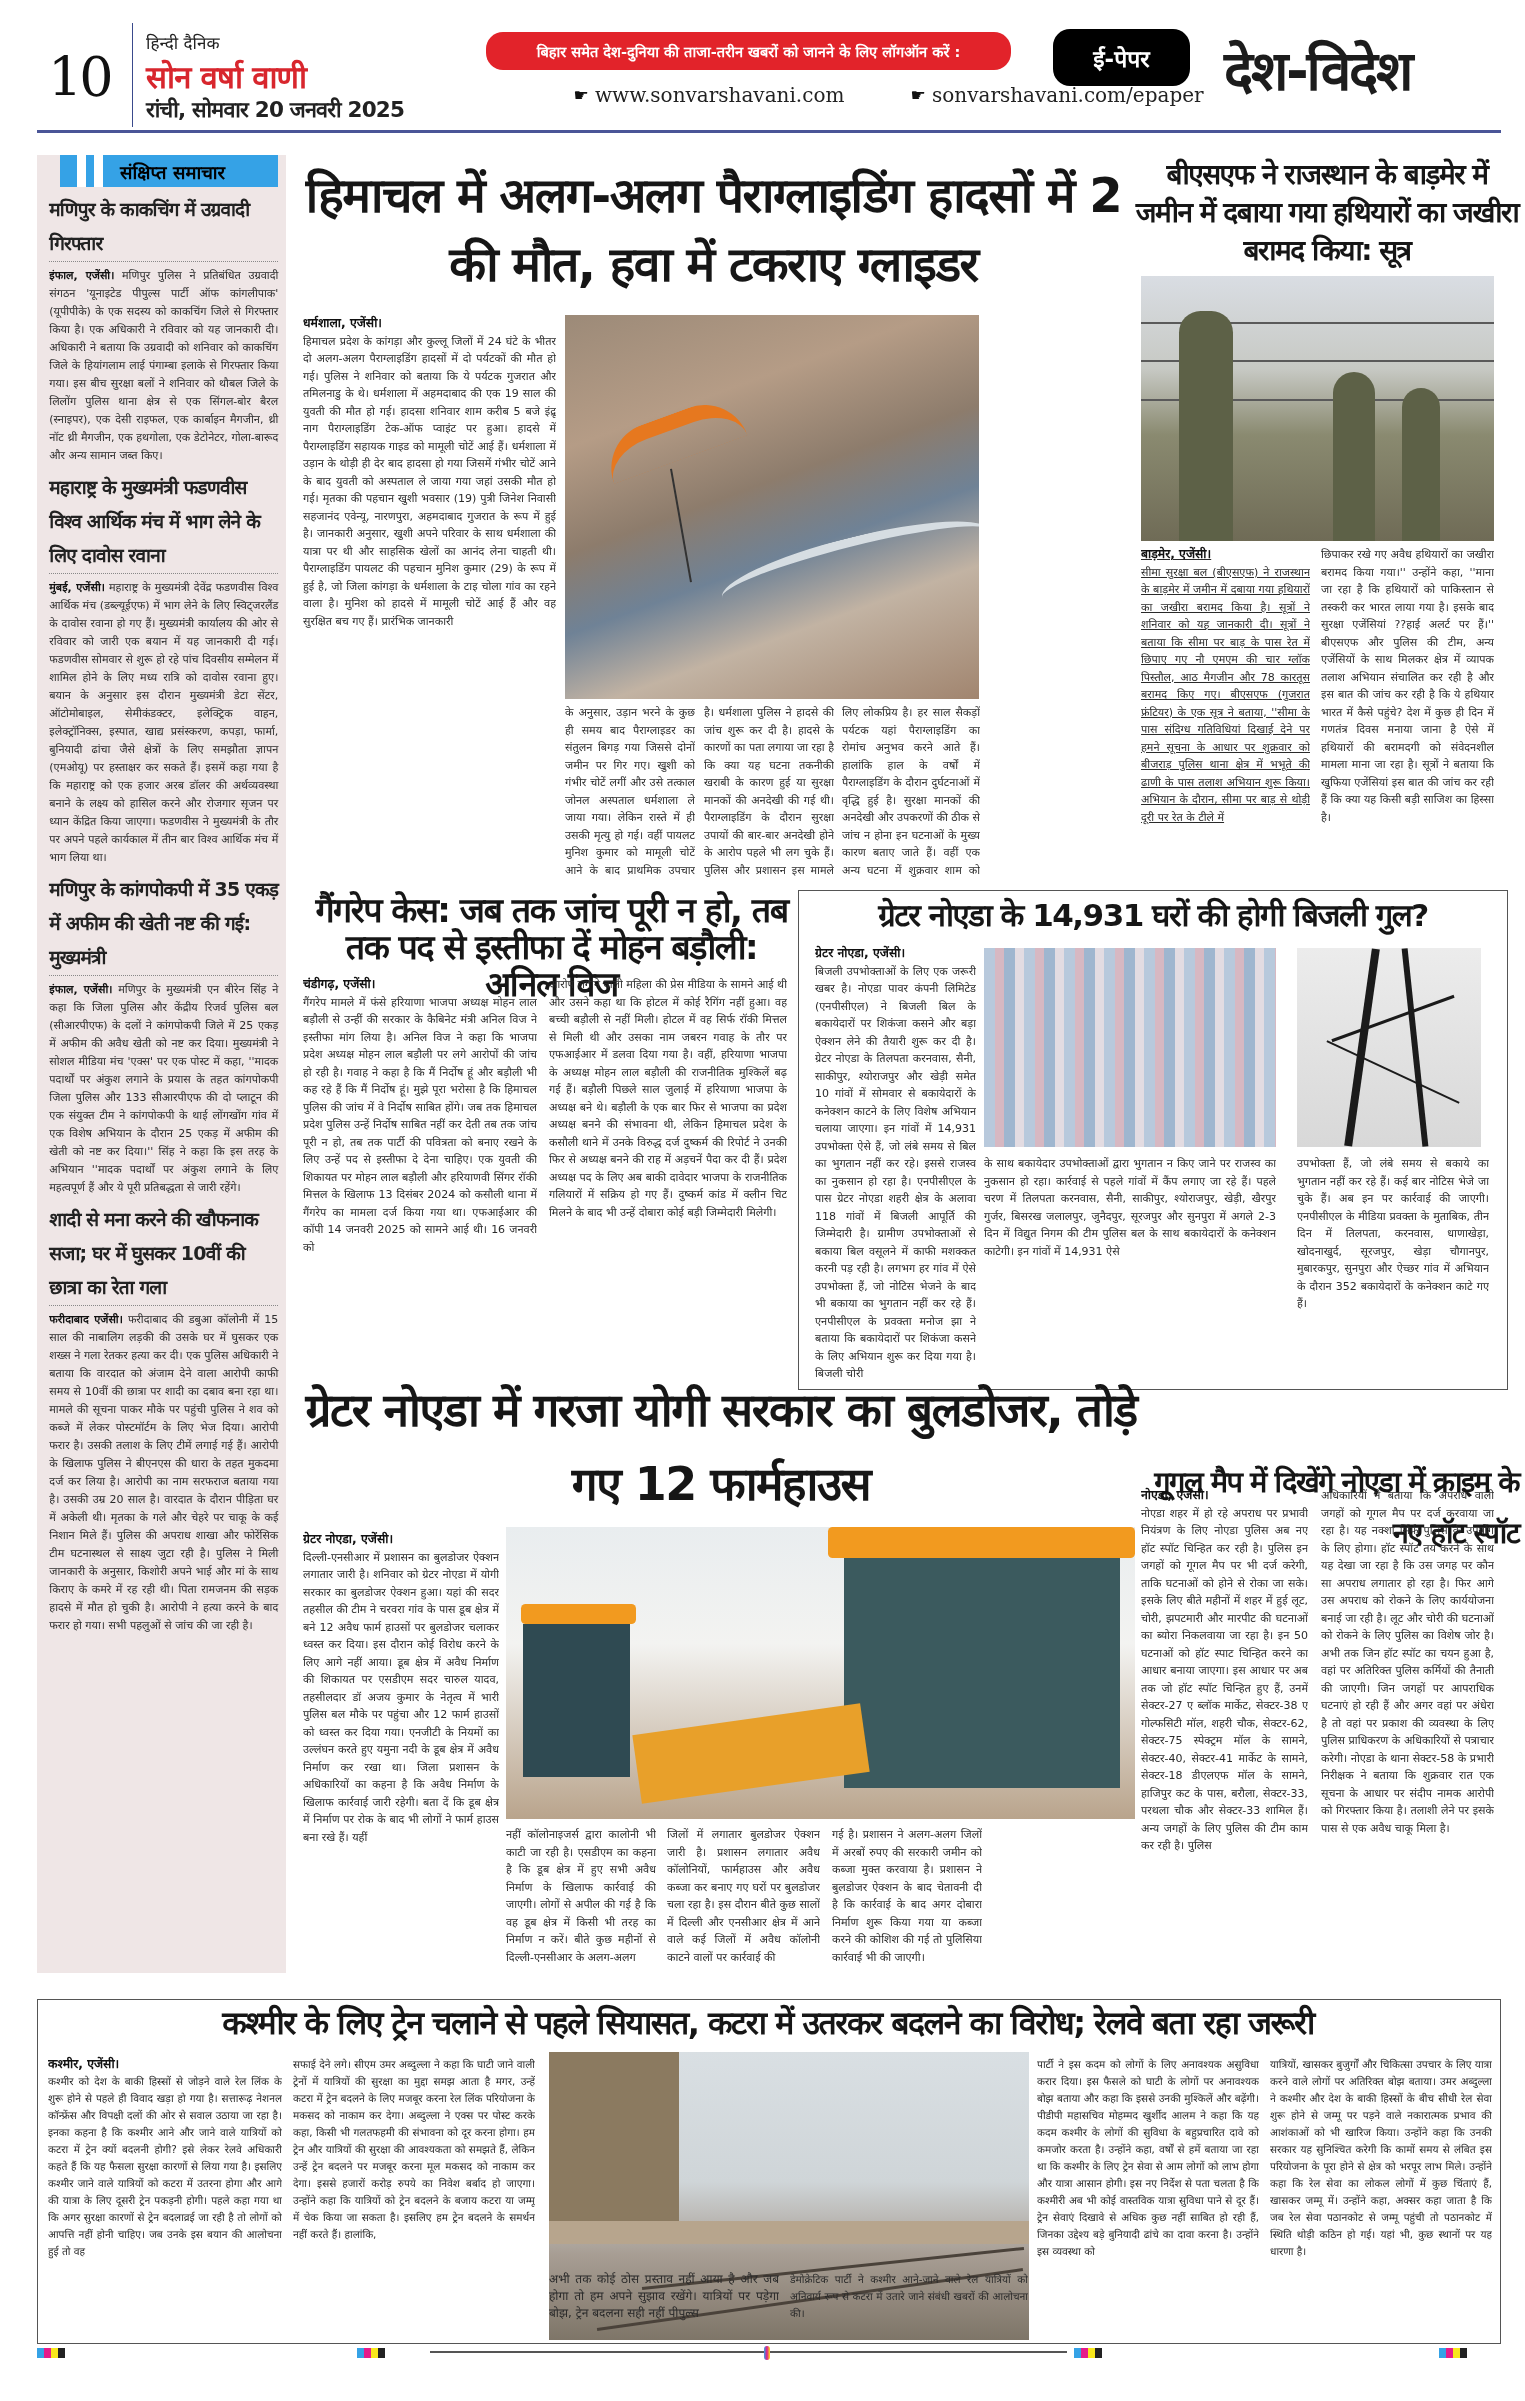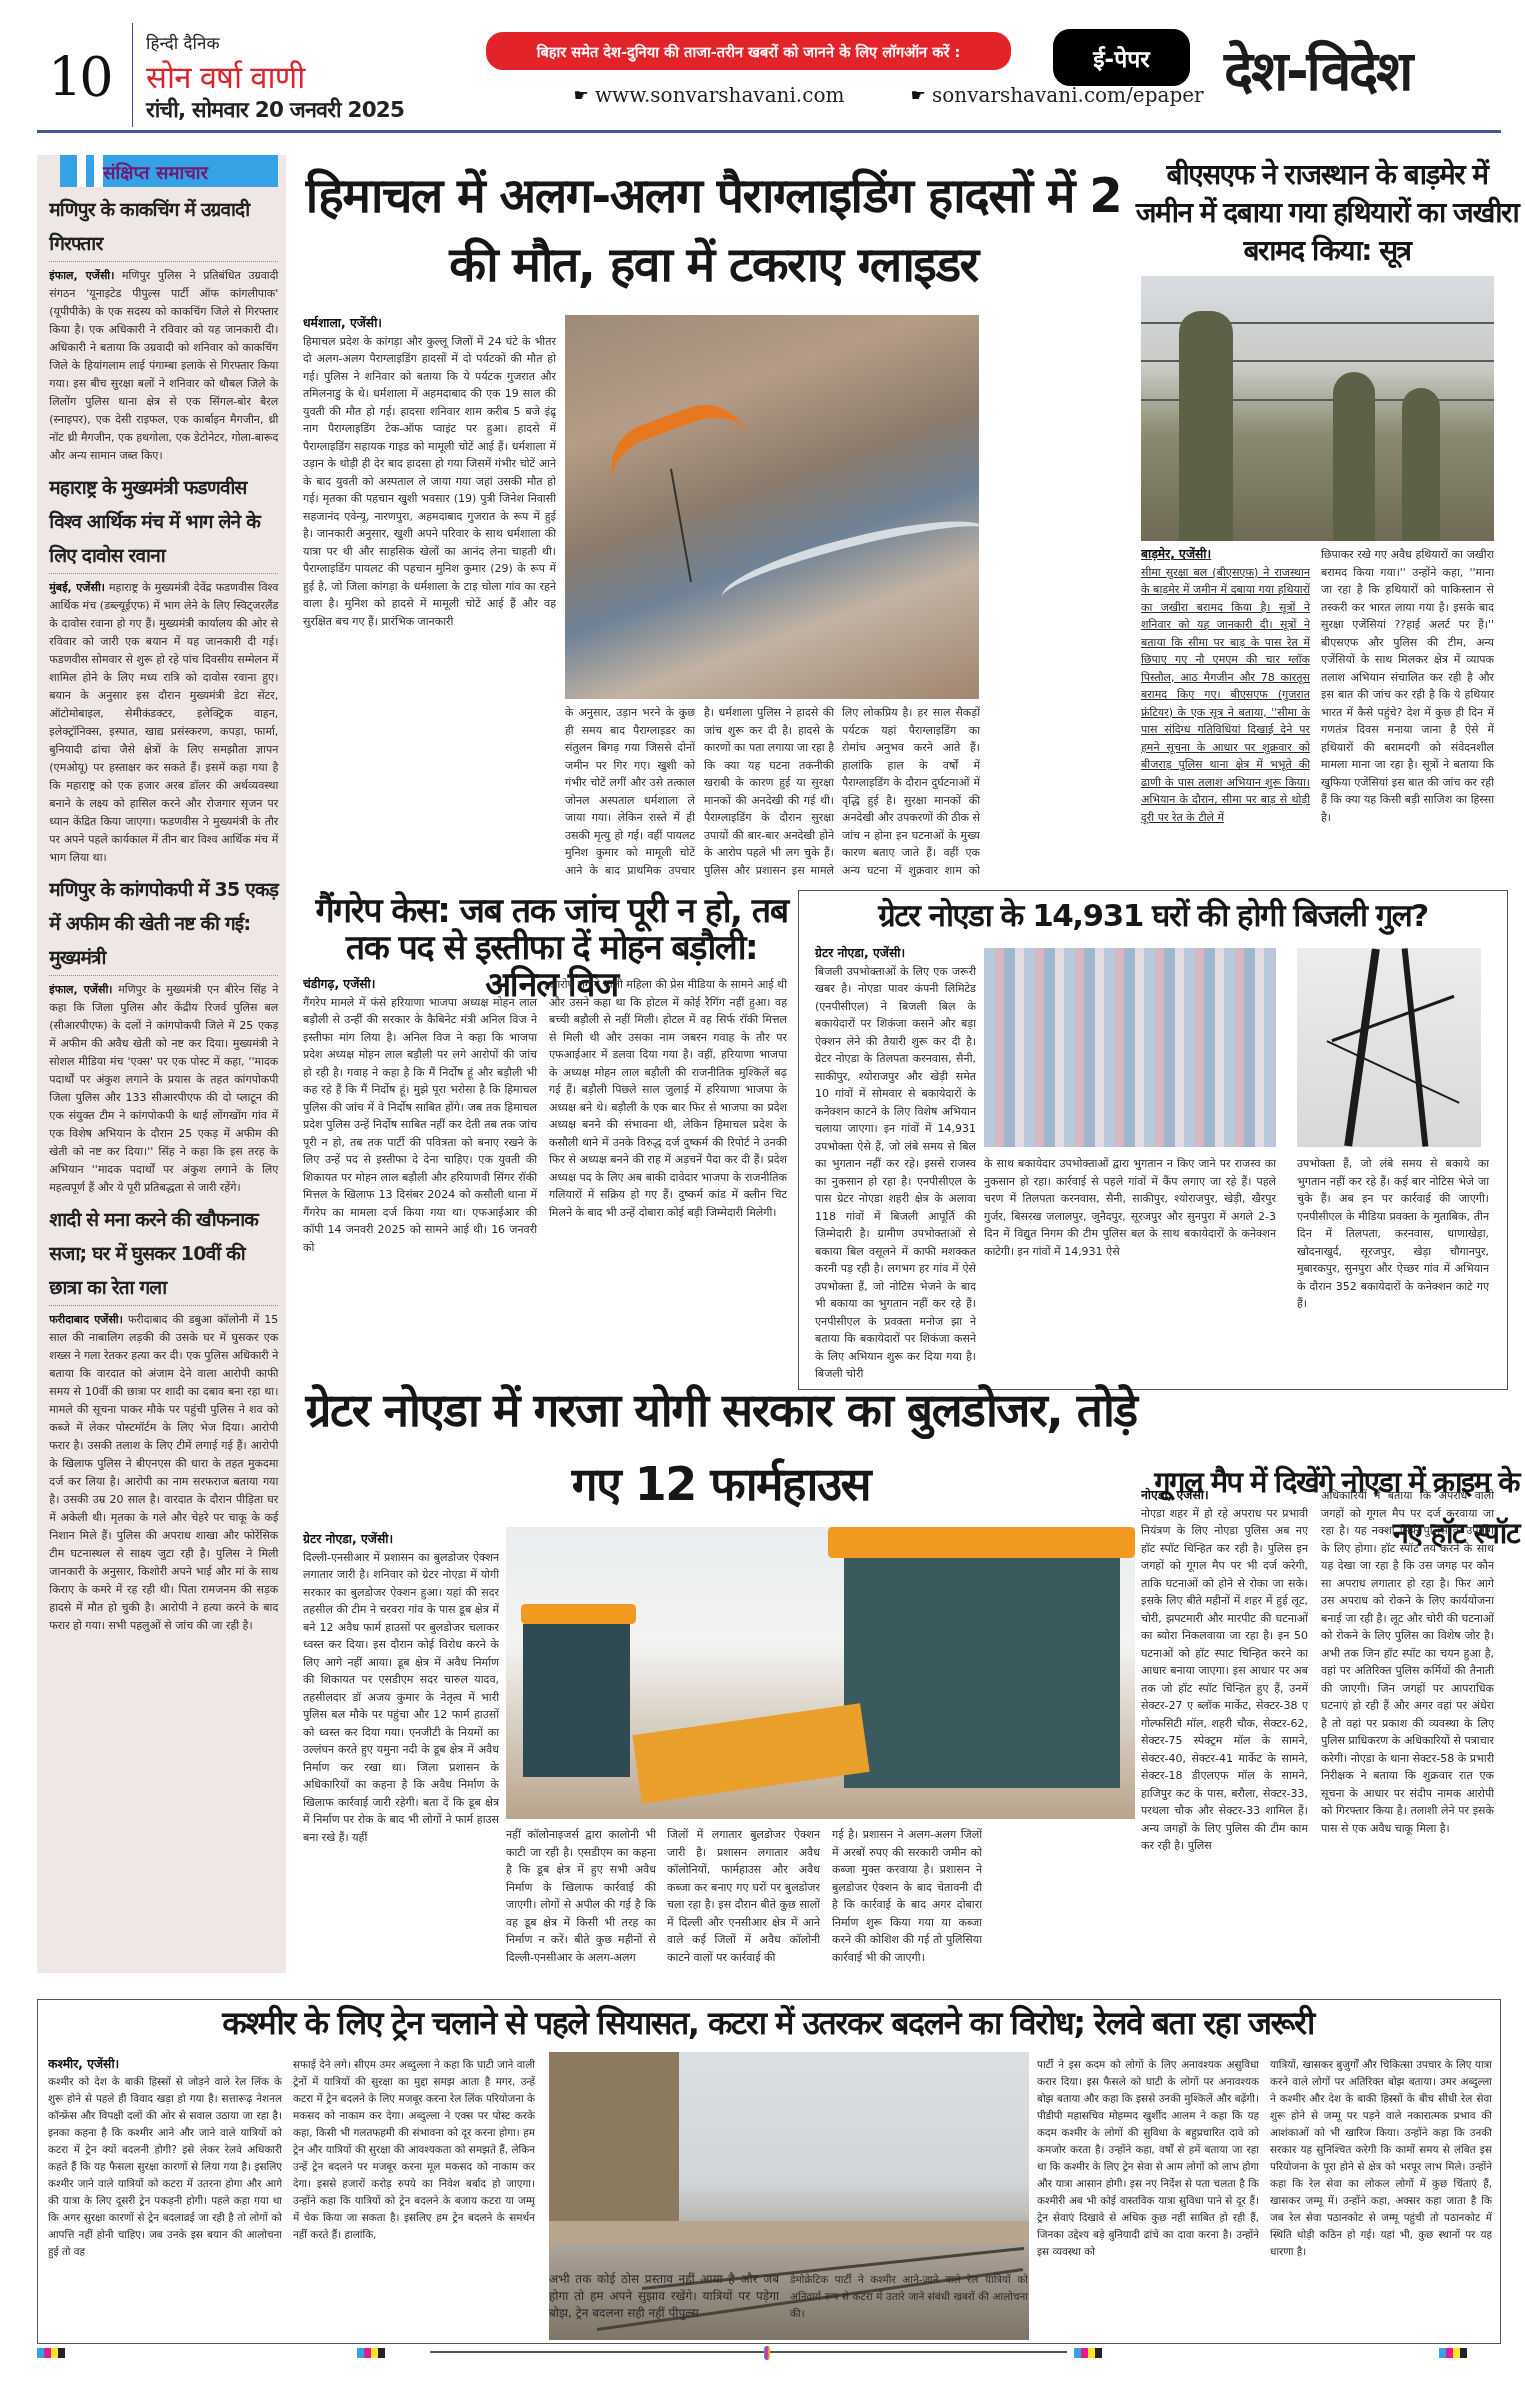--- a/index.html
+++ b/index.html
@@ -11,7 +11,7 @@
   .page-num { position: absolute; left: 48px; top: 46px; font-family: "DejaVu Serif", serif; font-size: 54px; color: #111; letter-spacing: -3.1px; }
   .mast-divider { position: absolute; left: 132px; top: 23px; width: 0.8px; height: 104px; background: #3a4a8c; }
   .paper-kicker { position: absolute; left: 146px; top: 31px; font-size: 17px; color: #222; }
-  .paper-name { position: absolute; left: 146px; top: 55px; font-size: 31px; font-weight: normal; color: #d8262d; letter-spacing: -0.8px; }
+  .paper-name { position: absolute; left: 146px; top: 55px; font-size: 31px; font-weight: bold; color: #d8262d; letter-spacing: -0.8px; }
   .paper-date { position: absolute; left: 146px; top: 94px; font-size: 21.5px; font-weight: bold; color: #222; letter-spacing: -0.8px; }
   .promo-banner { position: absolute; left: 486px; top: 32px; width: 525px; height: 38px; border-radius: 17px; background: #e2232a; color: #fff; font-size: 14.6px; font-weight: bold; display: flex; align-items: center; justify-content: center; }
   .epaper-btn { position: absolute; left: 1053px; top: 29px; width: 137px; height: 57px; border-radius: 17px; background: #000000; color: #fff; font-size: 23px; font-weight: bold; display: flex; align-items: center; justify-content: center; }

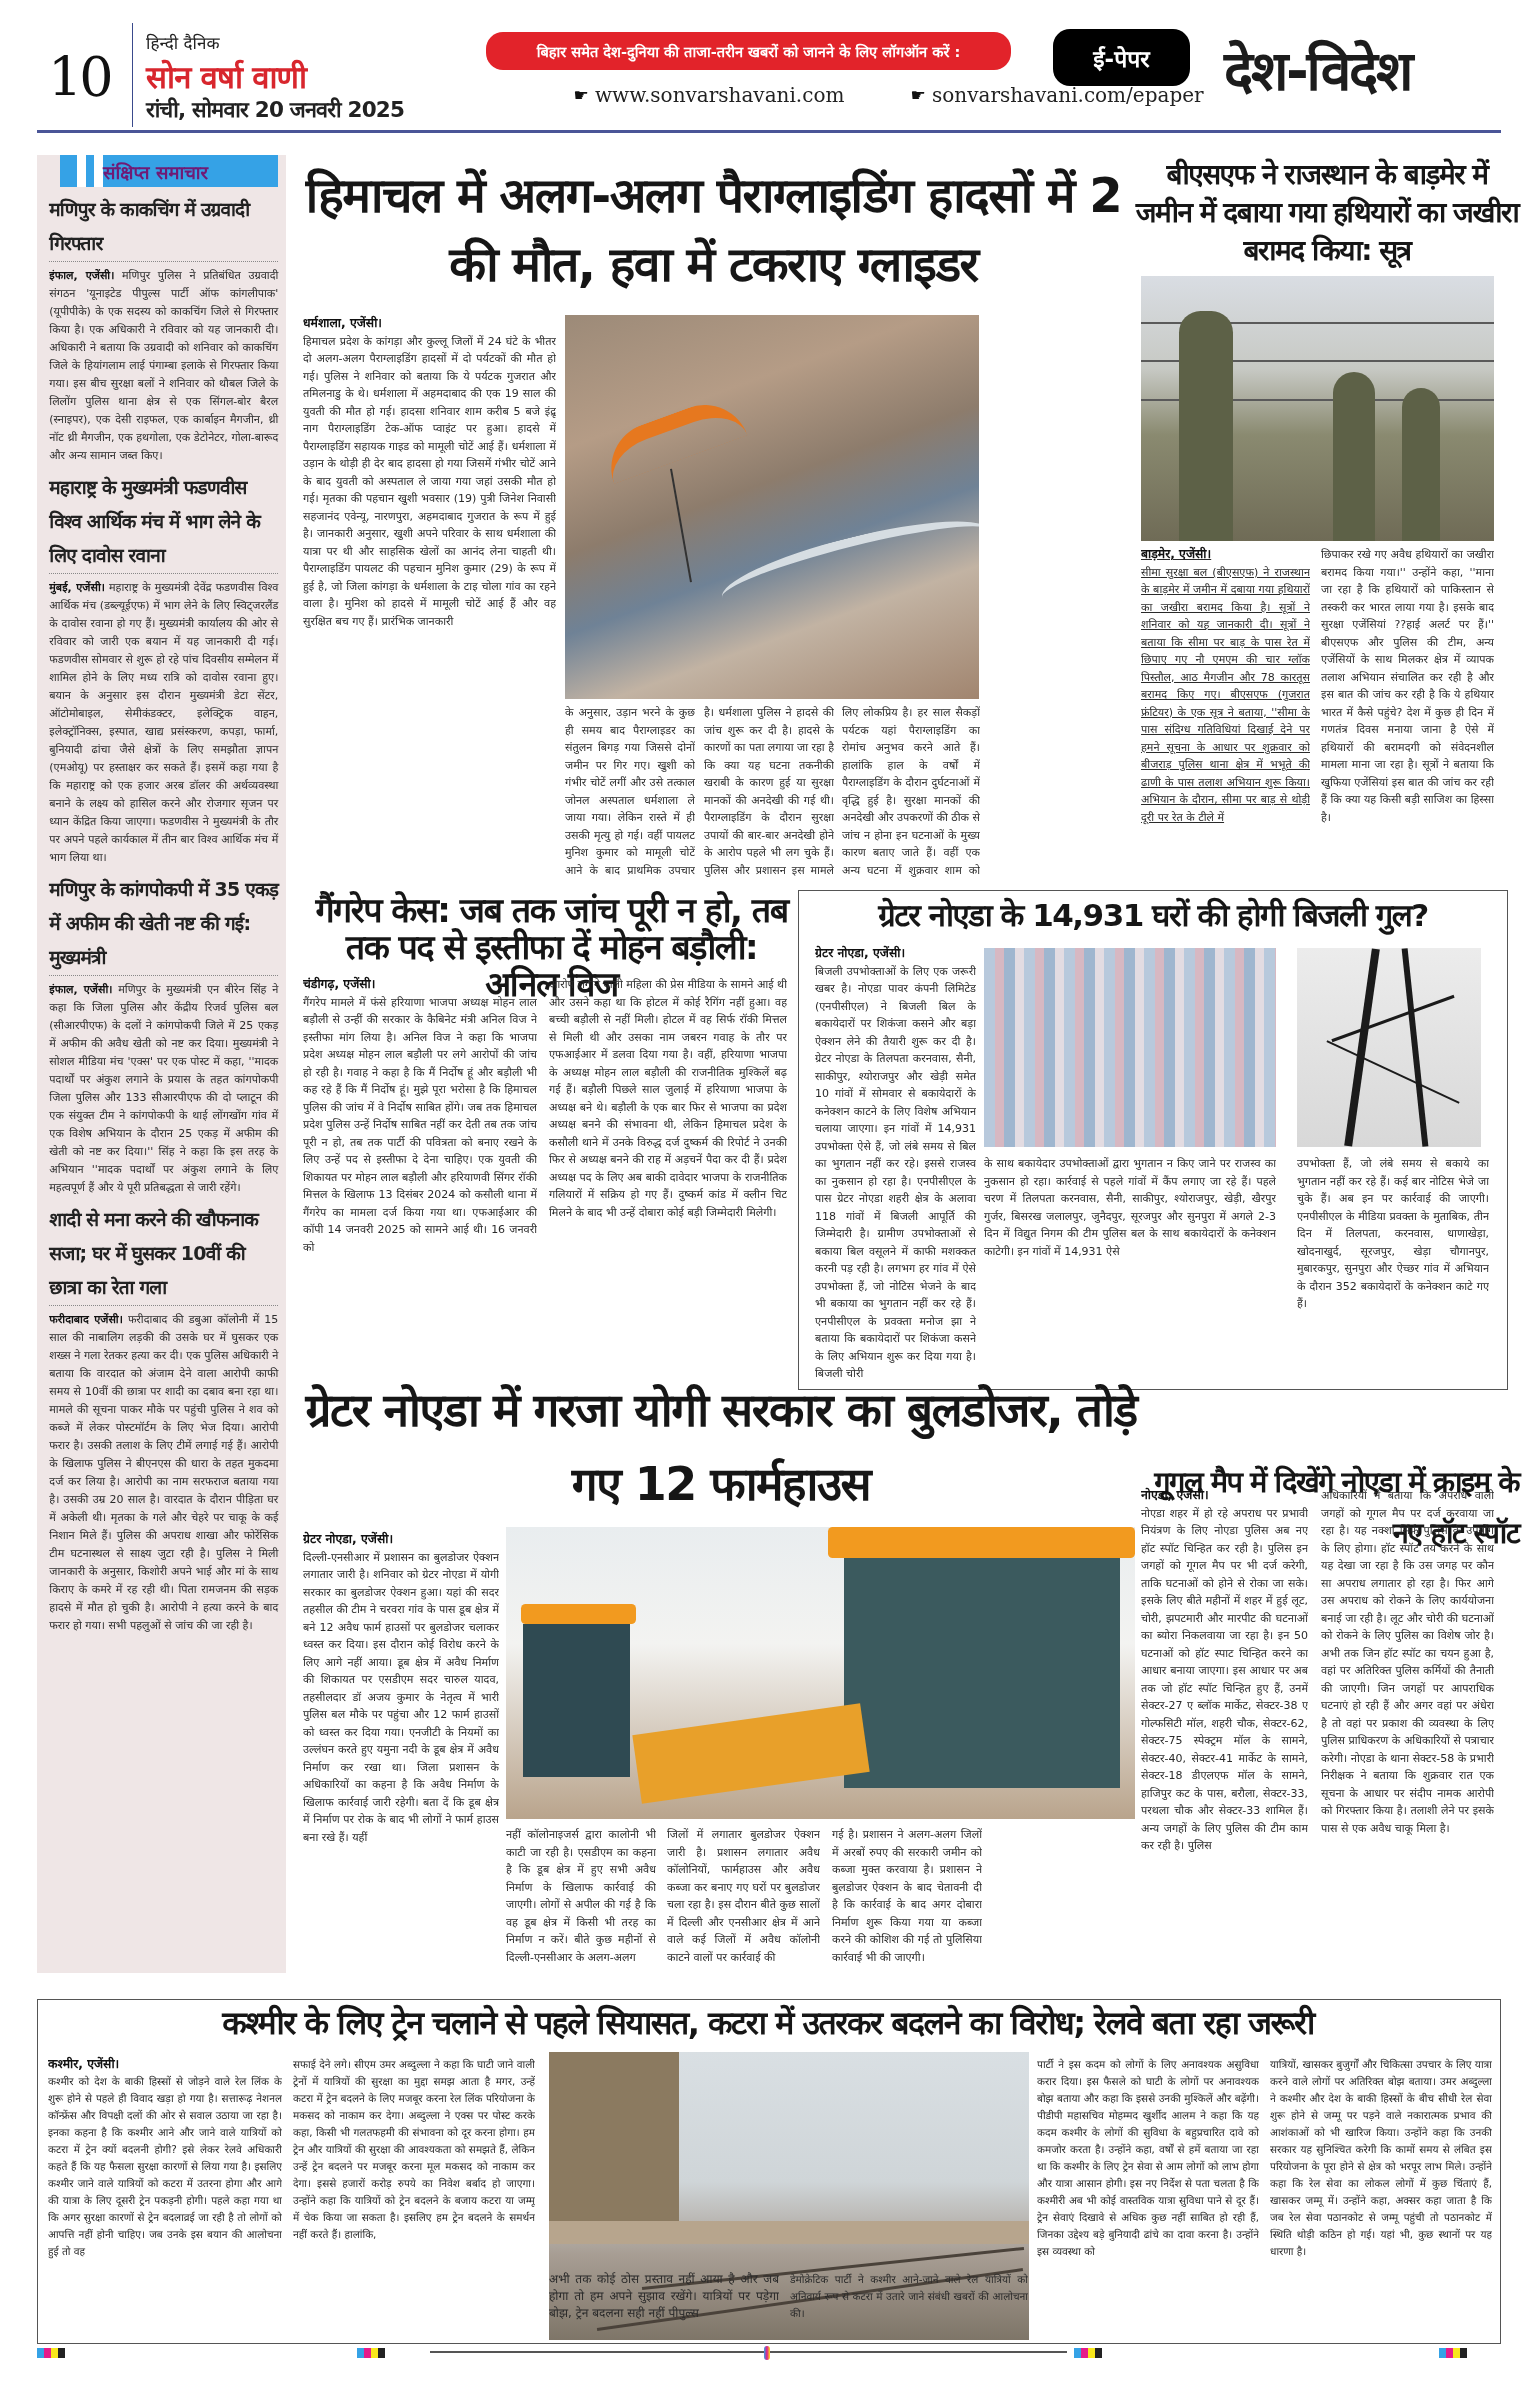--- a/index.html
+++ b/index.html
@@ -27,7 +27,7 @@
   .sidebar-head { position: relative; height: 32px; margin-left: 10.7px; background: #35a2e6; display: flex; align-items: center; }
   .sidebar-head .stripe { width: 9.2px; height: 32px; background: #fff; margin-left: 17px; }
   .sidebar-head .stripe + .stripe { margin-left: 7.7px; }
-  .sidebar-head .label { color: #701a75; font-weight: bold; font-size: 18.4px; }
+  .sidebar-head .label { color: #000000; font-weight: bold; font-size: 18.4px; margin-left: 17px; }
   .brief-title { font-size: 19px; font-weight: bold; line-height: 34px; letter-spacing: -0.8px; color: #222; margin-top: 4.6px; border-bottom: 1.5px dotted #888; padding-bottom: 1.5px; }
   .brief-body { font-size: 11px; line-height: 18px; text-align: justify; color: #2b2b2b; margin-top: 5px; }
   .brief-body b { font-weight: bold; color: #111; }

